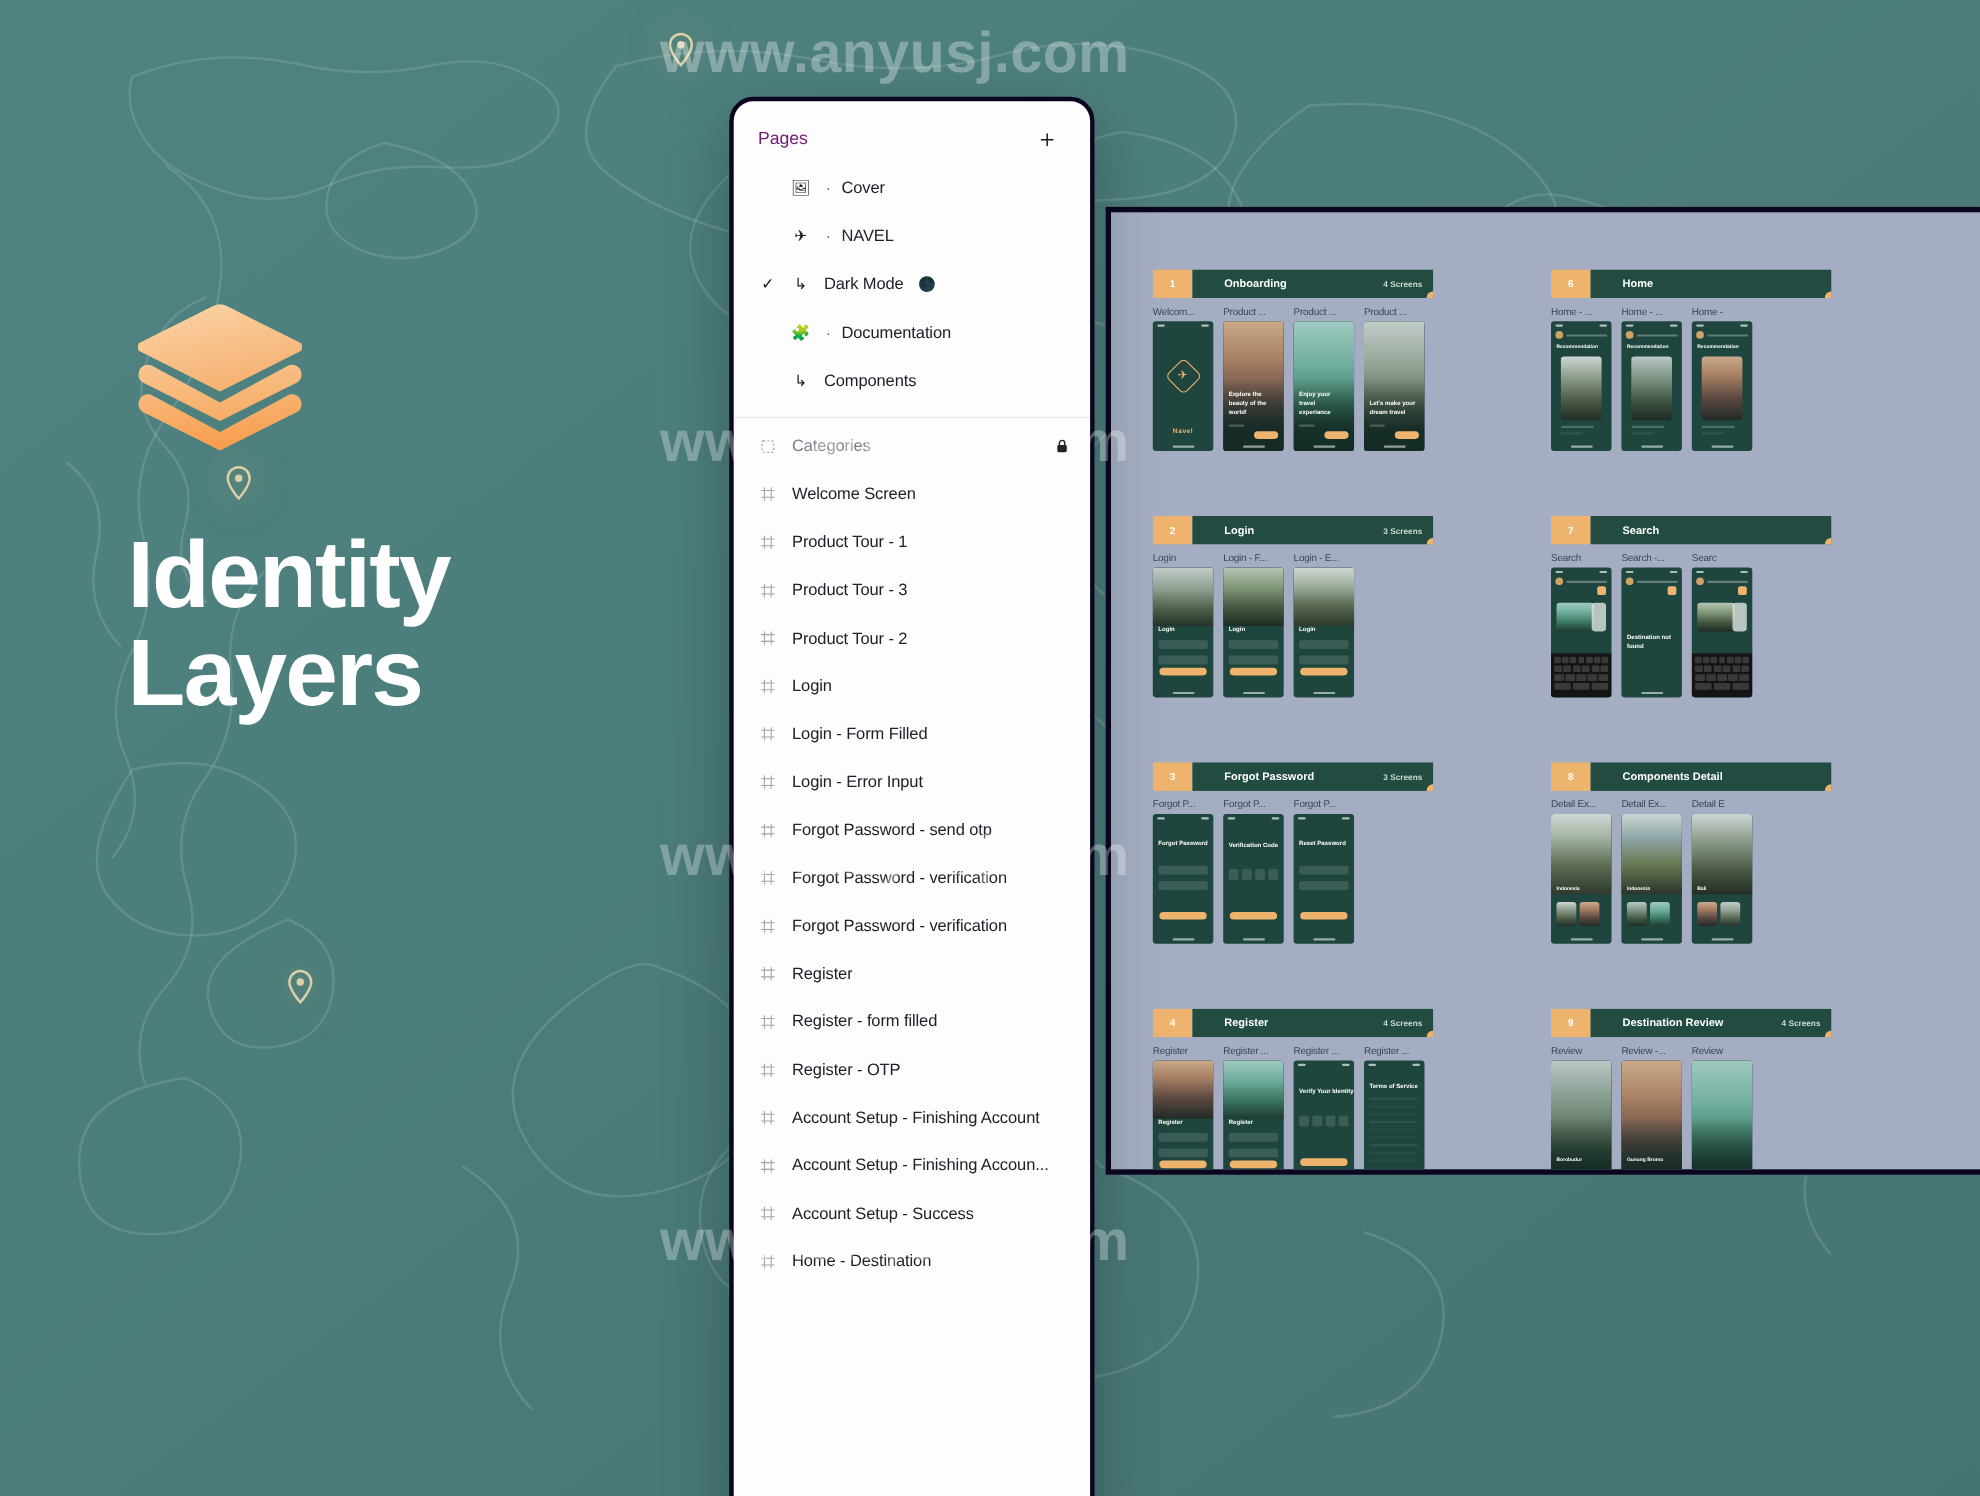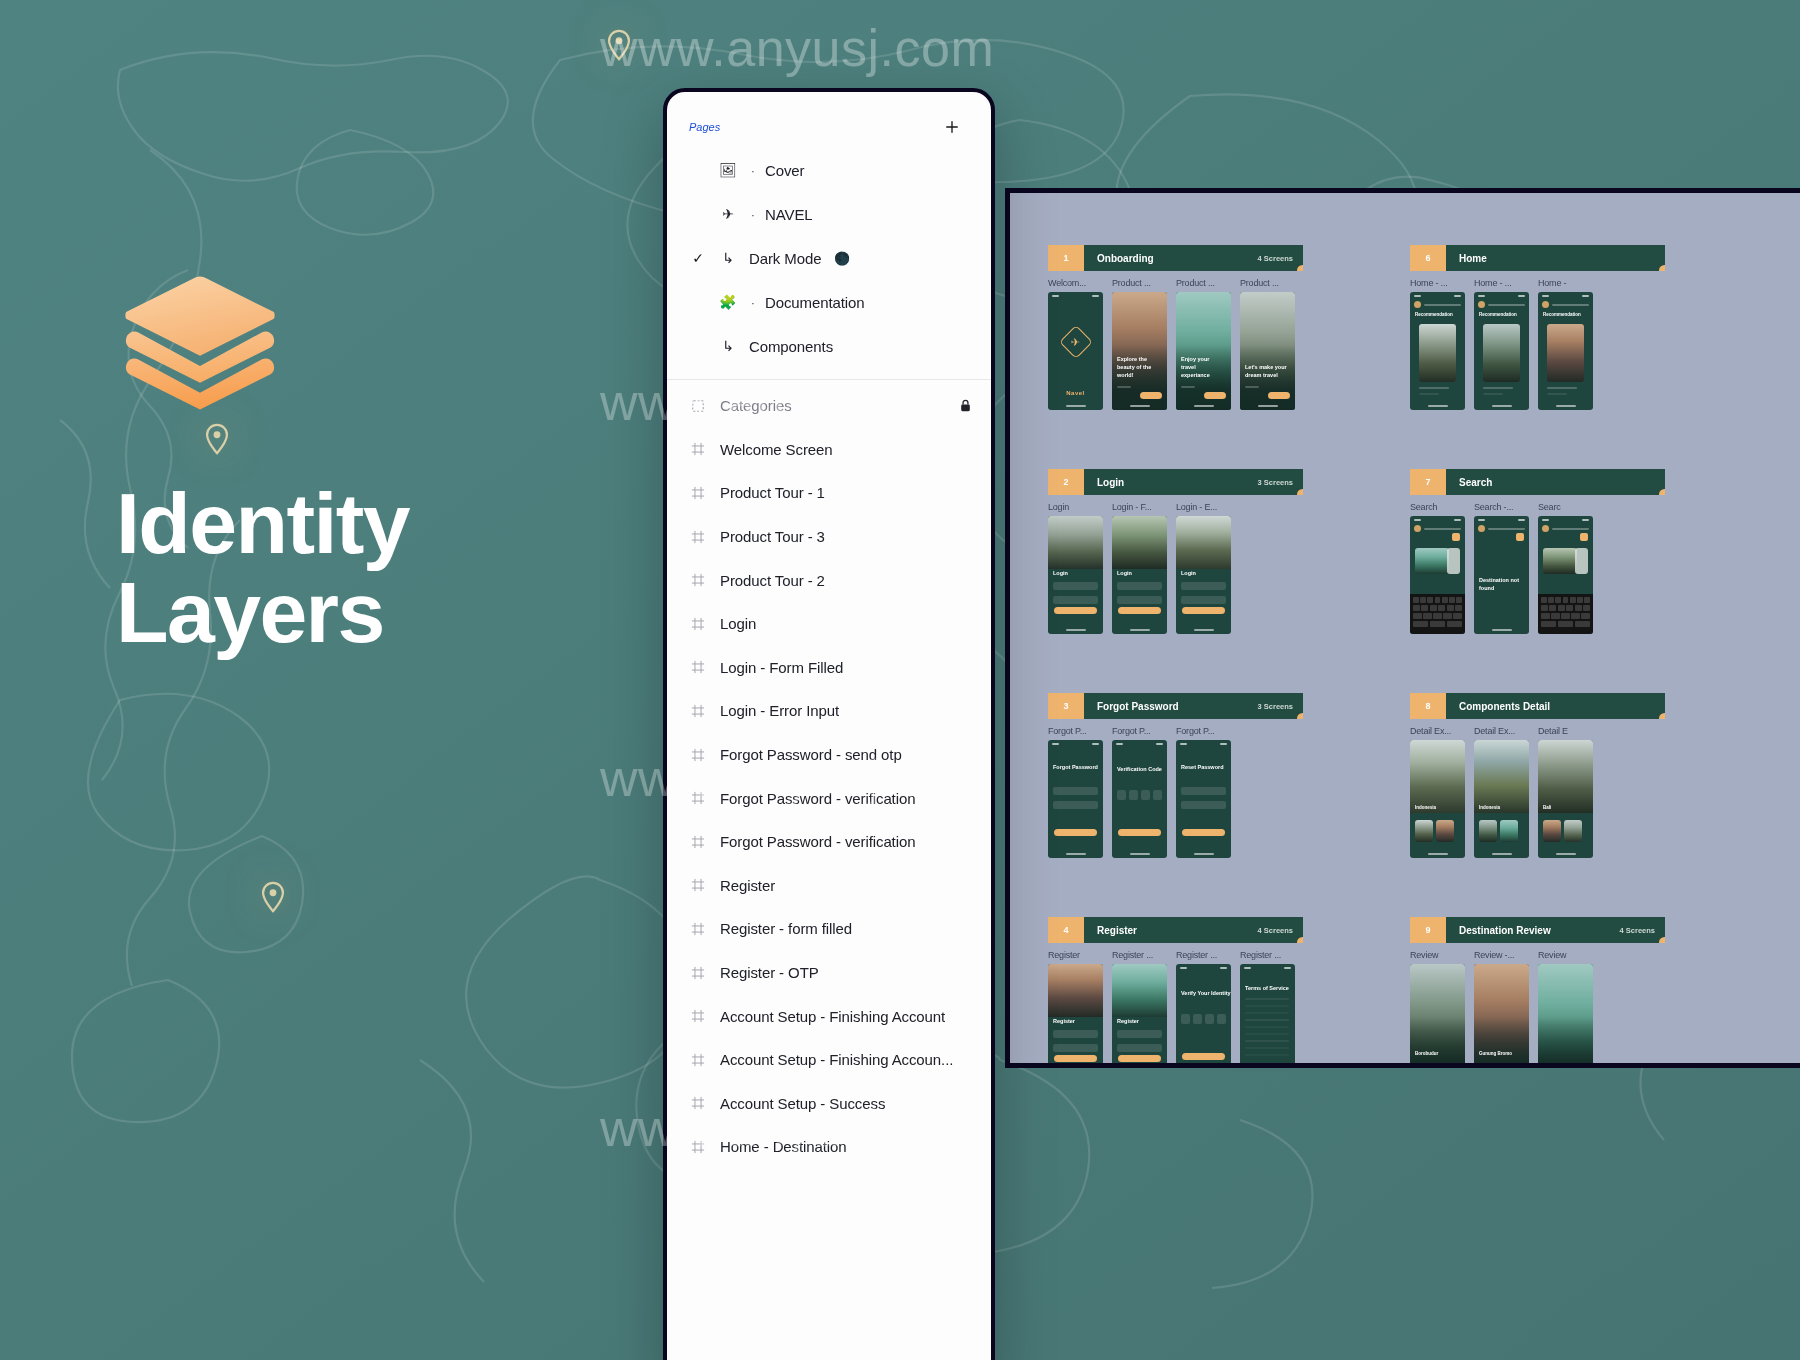--- a/index.html
+++ b/index.html
@@ -200,7 +200,7 @@
   
   .wm {
     position:absolute; z-index:9; pointer-events:none;
-    color:rgba(255,255,255,.30); font-size:48px; font-weight:400;
+    color:rgba(255,255,255,.30); font-size:48px; font-weight:700;
     letter-spacing:.5px; white-space:nowrap;
   }
 </style>

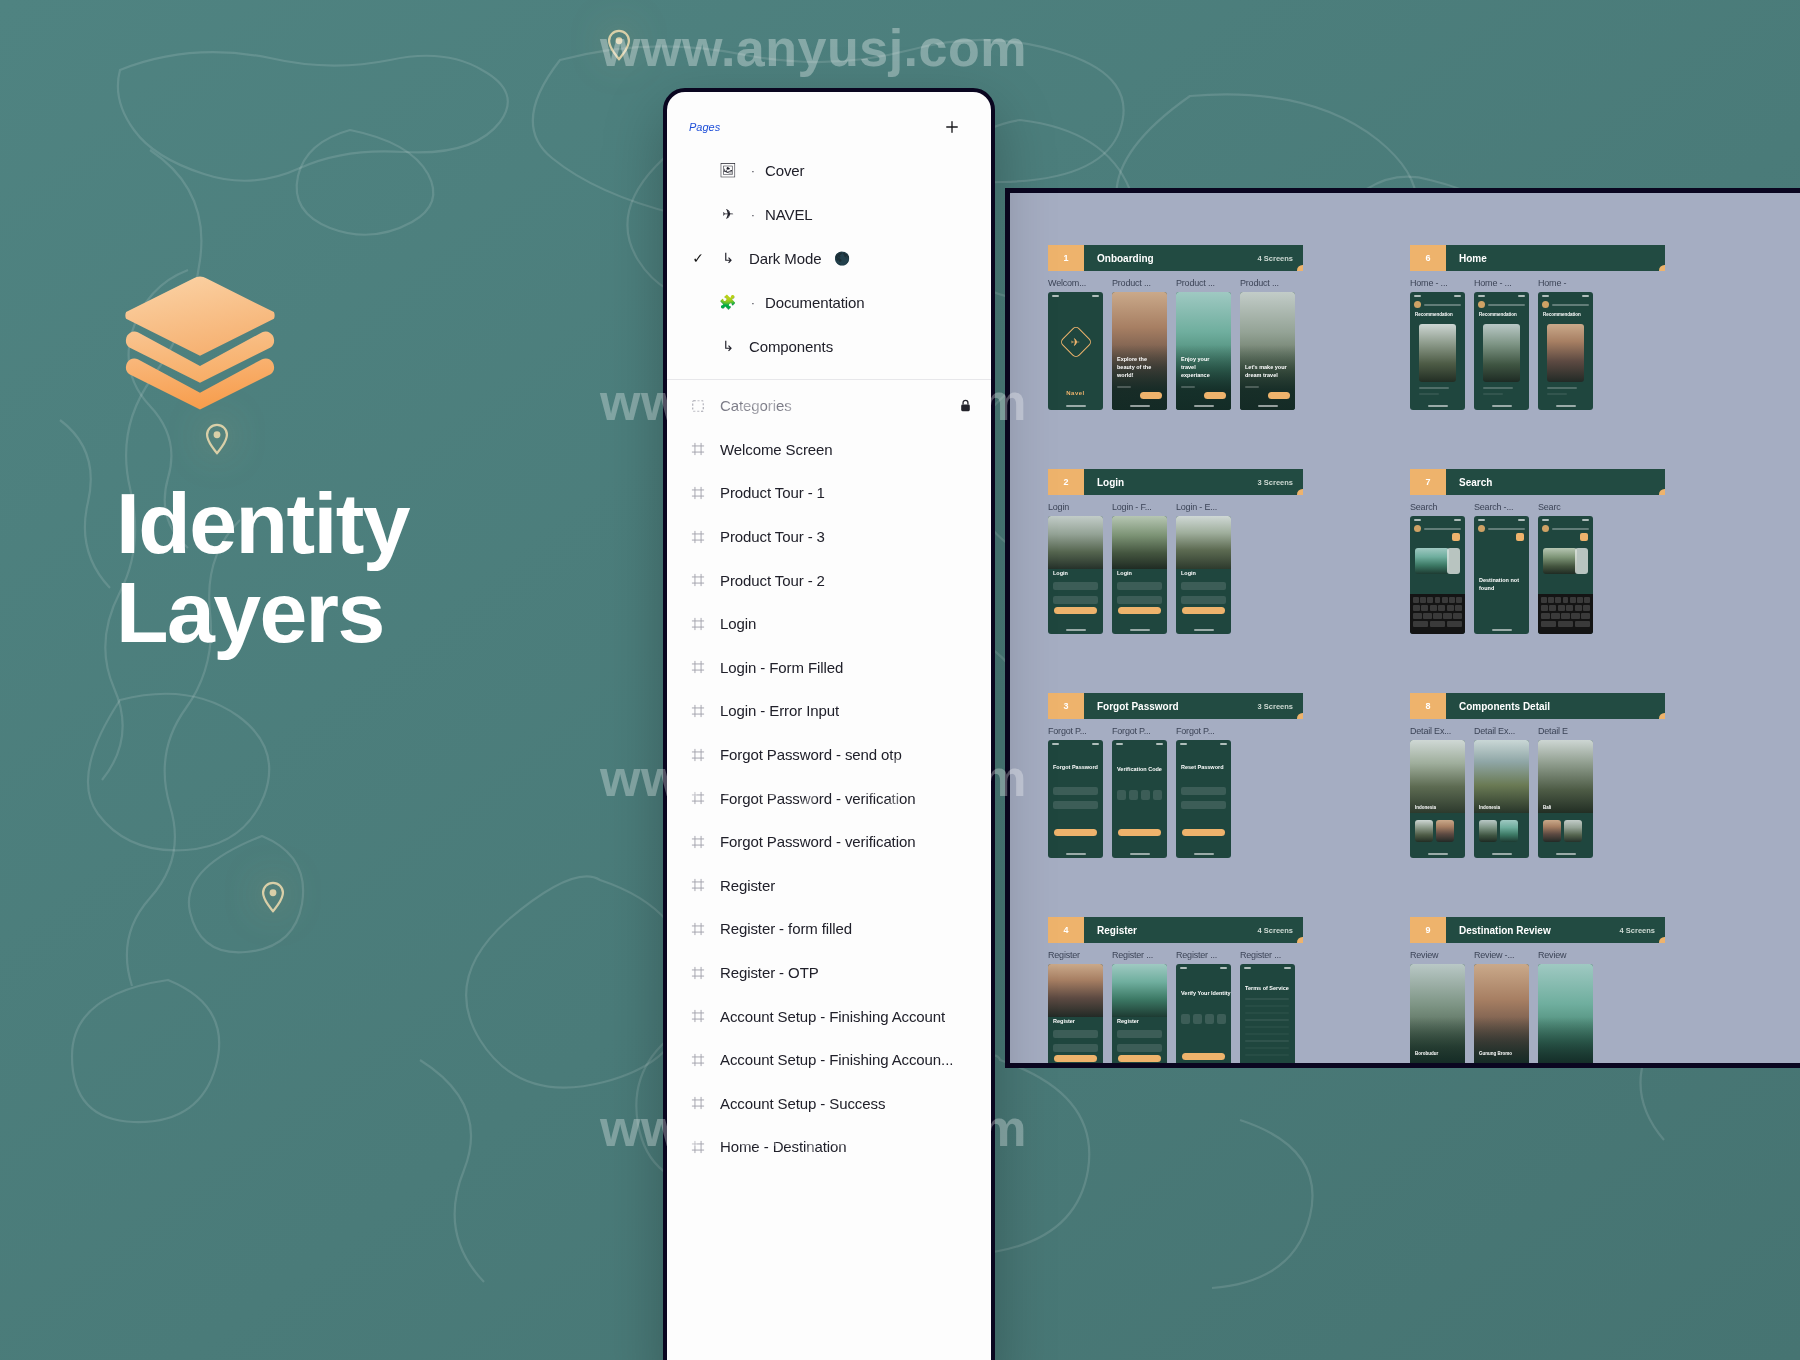--- a/index.html
+++ b/index.html
@@ -162,7 +162,7 @@
     display:flex; align-items:center; justify-content:space-between;
     padding:22px 26px 8px 22px;
   }
-  #panel-head-title { font-size:11px; color:#1d4ed8; font-weight:400;font-style:italic; }
+  #panel-head-title { font-size:16px; color:#701a75; font-weight:400; }
   #add-page-btn {
     width:26px; height:26px; display:flex; align-items:center; justify-content:center;
     color:#18181c;

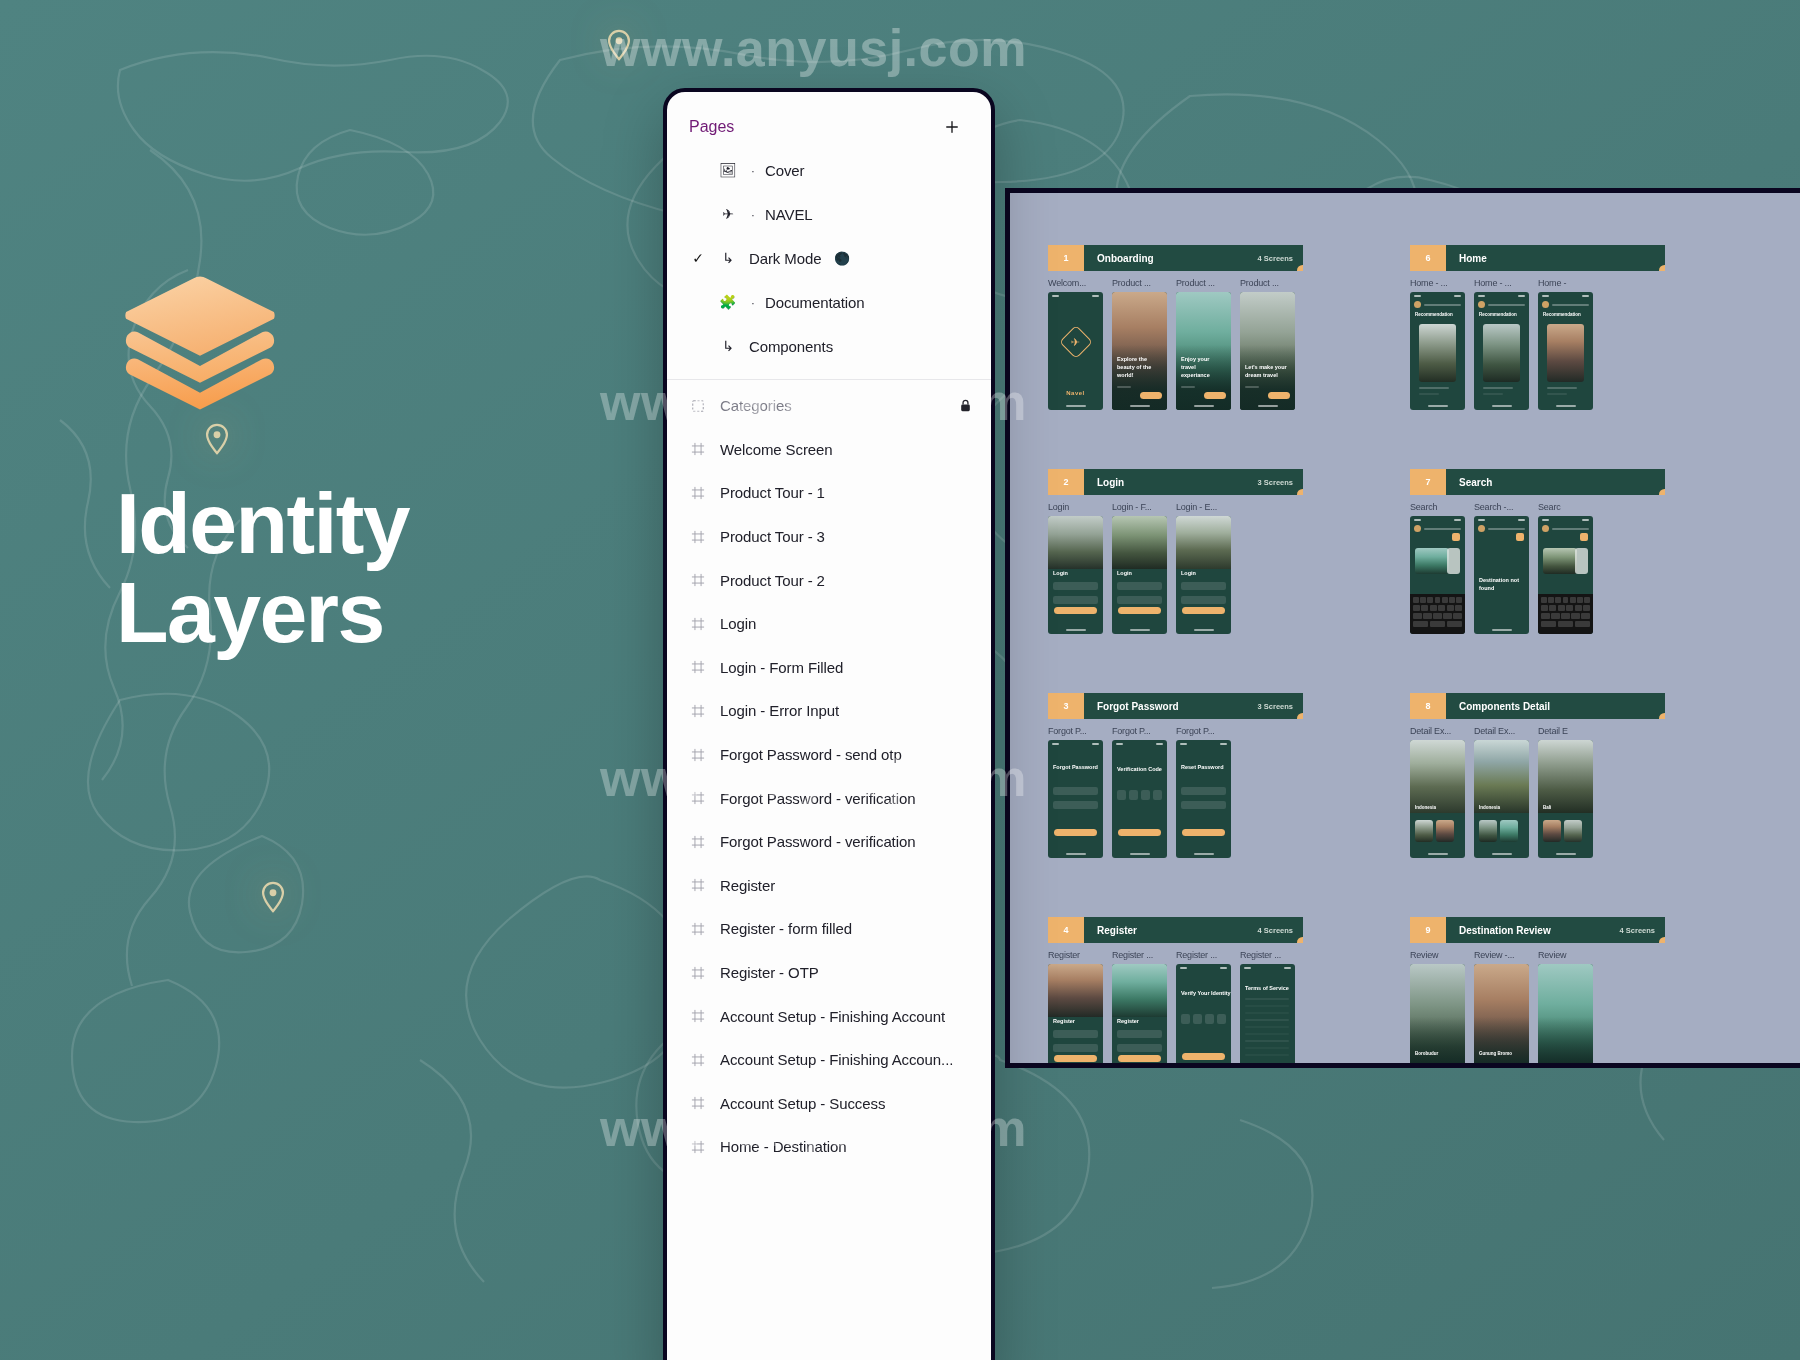--- a/index.html
+++ b/index.html
@@ -57,7 +57,7 @@
     flex:1; background:#224b42; display:flex; align-items:center;
     justify-content:space-between; padding:0 10px 0 13px; position:relative;
   }
-  .flow-title { color:#fff; font-size:10px; font-weight:700; }
+  .flow-title { color:#fff; font-size:10px; font-weight:700;margin-left:16px; }
   .flow-count { color:#cfdad4; font-size:7.5px; font-weight:600; }
   .flow-dot {
     position:absolute; right:-5px; bottom:-5px; width:11px; height:11px;

